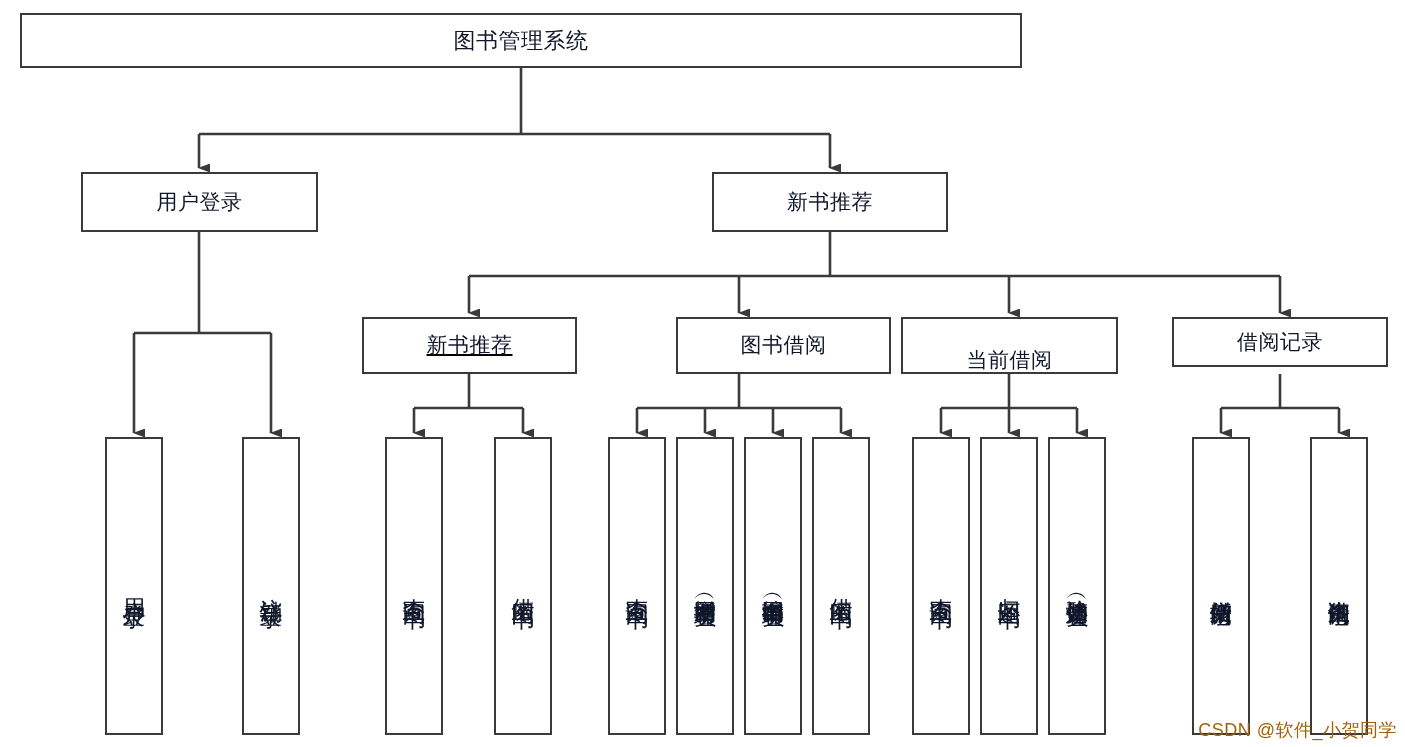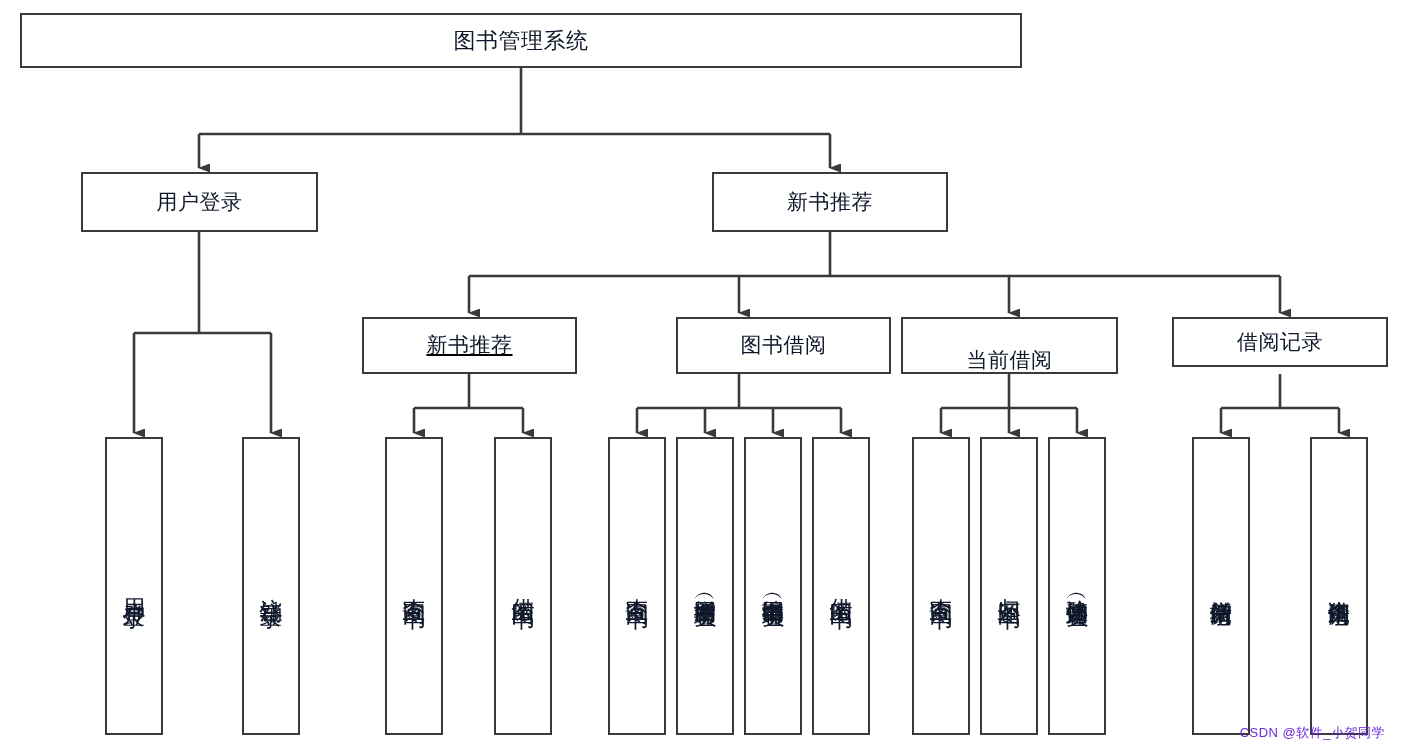--- a/index.html
+++ b/index.html
@@ -65,10 +65,10 @@
   }
   .watermark {
     position: absolute;
-    right: 20px;
+    right: 8px;
     bottom: 5px;
-    font-size: 13px;
-    color: #6d28d9;
+    font-size: 18px;
+    color: #a16207;
     letter-spacing: 0.5px;
     white-space: nowrap;
     pointer-events: none;

